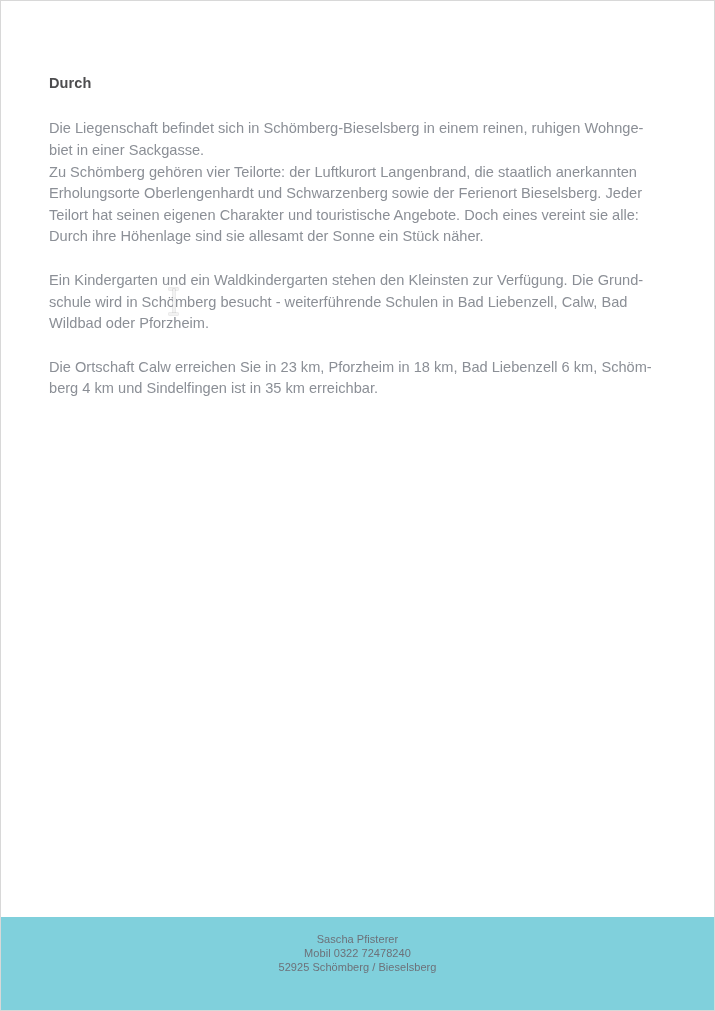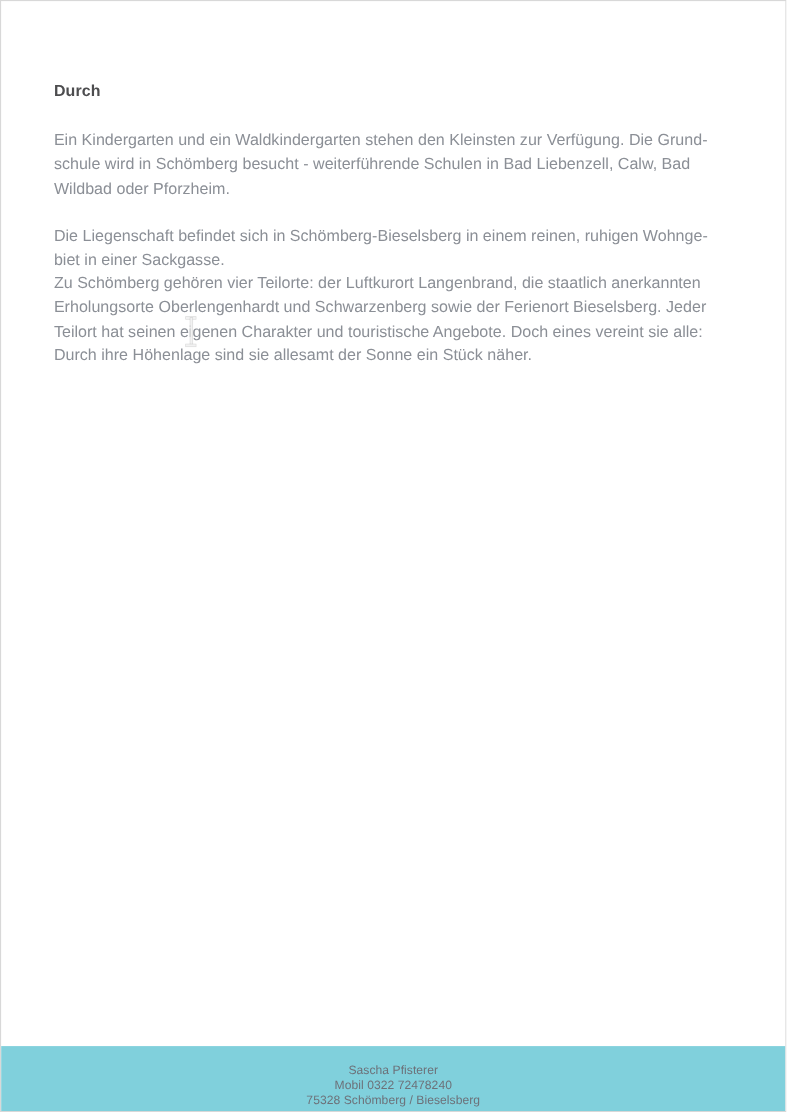--- a/index.html
+++ b/index.html
@@ -117,16 +117,16 @@
 
     <h1 class="page-title">Durch</h1>
 
-    <p class="body-block">Ein Kindergarten und ein Waldkindergarten stehen den Kleinsten zur Verfügung. Die Grund-
-schule wird in Schömberg besucht - weiterführende Schulen in Bad Liebenzell, Calw, Bad
-Wildbad oder Pforzheim.</p>
-
     <p class="body-block">Die Liegenschaft befindet sich in Schömberg-Bieselsberg in einem reinen, ruhigen Wohnge-
 biet in einer Sackgasse.
 Zu Schömberg gehören vier Teilorte: der Luftkurort Langenbrand, die staatlich anerkannten
 Erholungsorte Oberlengenhardt und Schwarzenberg sowie der Ferienort Bieselsberg. Jeder
 Teilort hat seinen eigenen Charakter und touristische Angebote. Doch eines vereint sie alle:
 Durch ihre Höhenlage sind sie allesamt der Sonne ein Stück näher.</p>
+
+    <p class="body-block">Ein Kindergarten und ein Waldkindergarten stehen den Kleinsten zur Verfügung. Die Grund-
+schule wird in Schömberg besucht - weiterführende Schulen in Bad Liebenzell, Calw, Bad
+Wildbad oder Pforzheim.</p>
 
 
   </div>

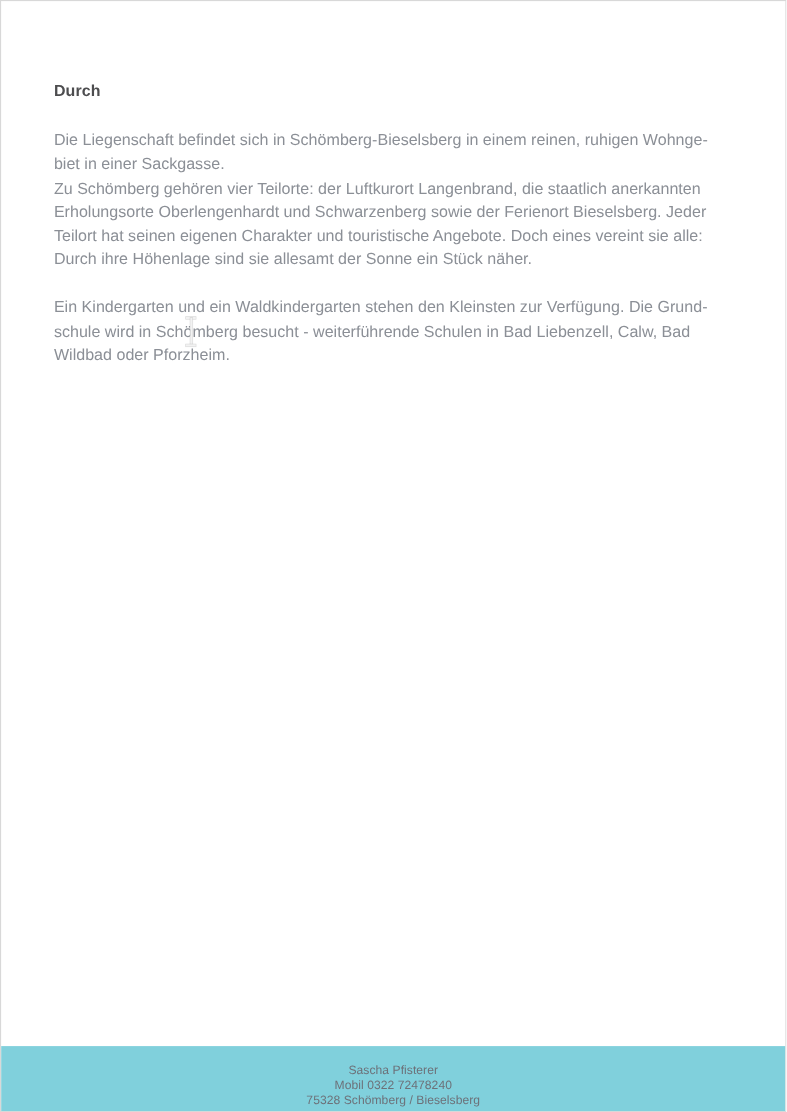--- a/index.html
+++ b/index.html
@@ -128,6 +128,8 @@
 schule wird in Schömberg besucht - weiterführende Schulen in Bad Liebenzell, Calw, Bad
 Wildbad oder Pforzheim.</p>
 
+    <p class="body-block">Die Ortschaft Calw erreichen Sie in 23 km, Pforzheim in 18 km, Bad Liebenzell 6 km, Schöm-
+berg 4 km und Sindelfingen ist in 35 km erreichbar.</p>
 
   </div>
 

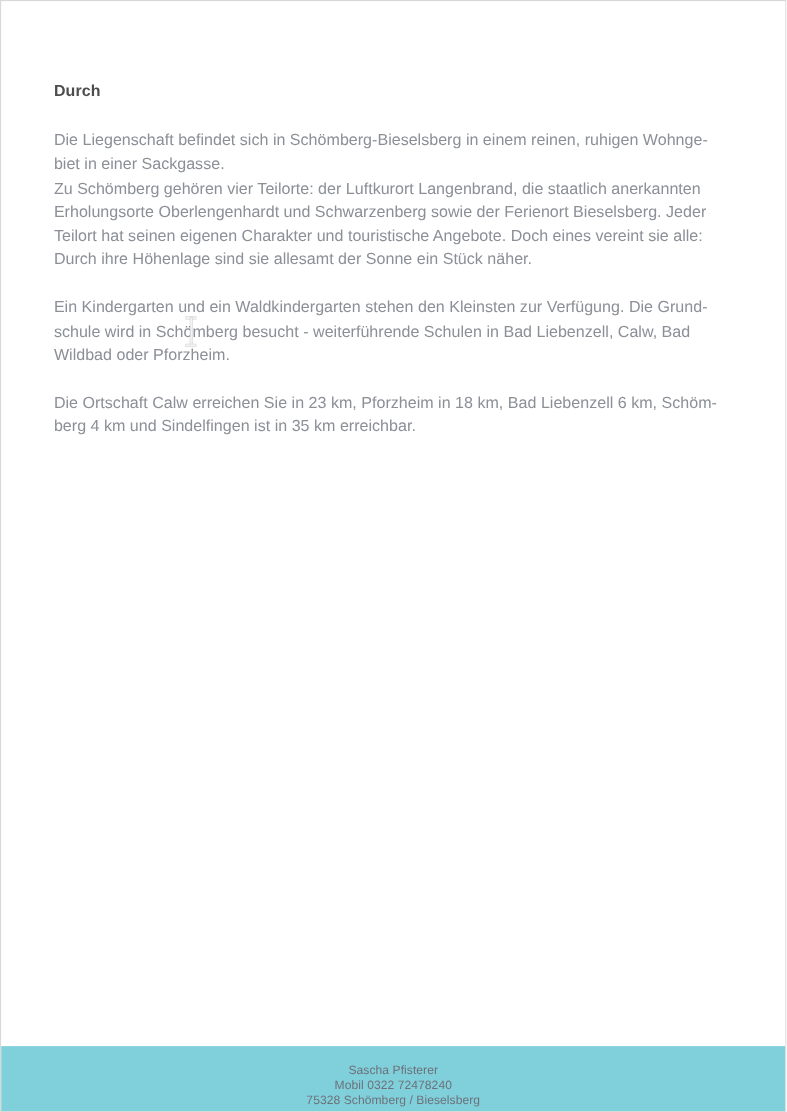--- a/index.html
+++ b/index.html
@@ -90,7 +90,7 @@
     left: 0;
     right: 0;
     bottom: 0;
-    height: 59px;
+    height: 93px;
     background: #80d0dc;
     display: flex;
     flex-direction: column;

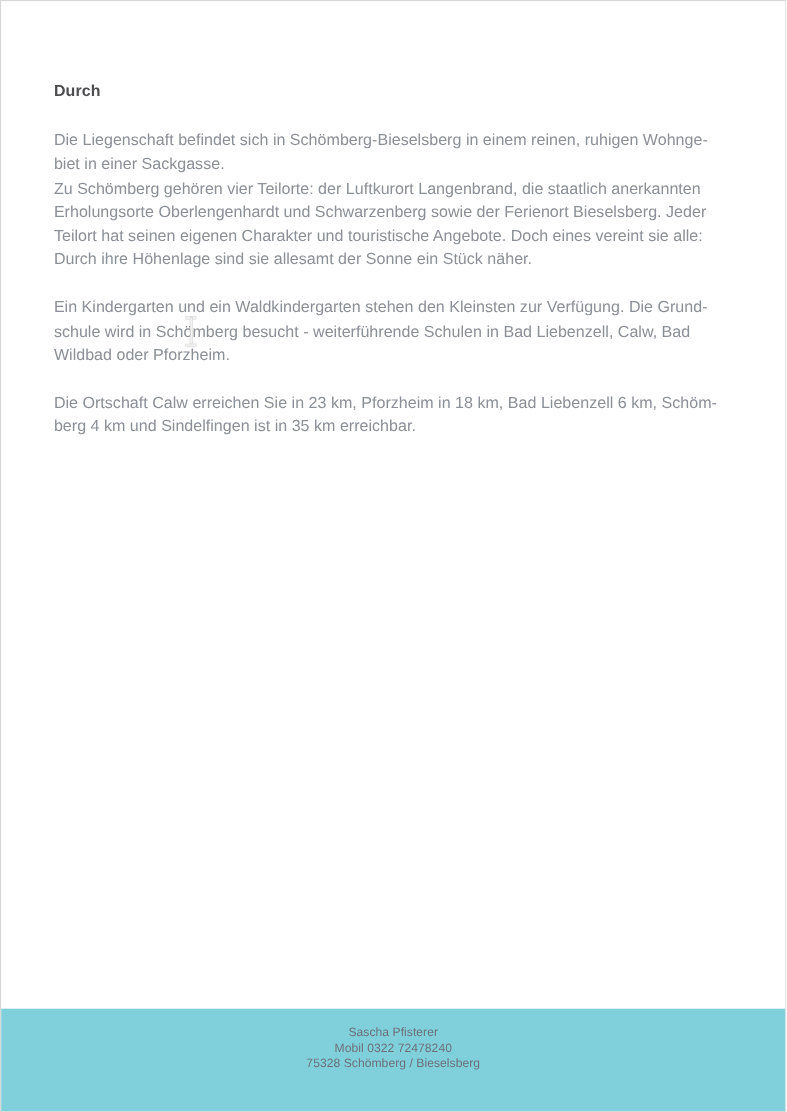--- a/index.html
+++ b/index.html
@@ -142,7 +142,7 @@
   <div class="footer">
     <div class="footer-line">Sascha Pfisterer</div>
     <div class="footer-line">Mobil 0322 72478240</div>
-    <div class="footer-line">75328 Schömberg / Bieselsberg</div>
+    <div class="footer-line">52925 Schömberg / Bieselsberg</div>
   </div>
 
 </div>

